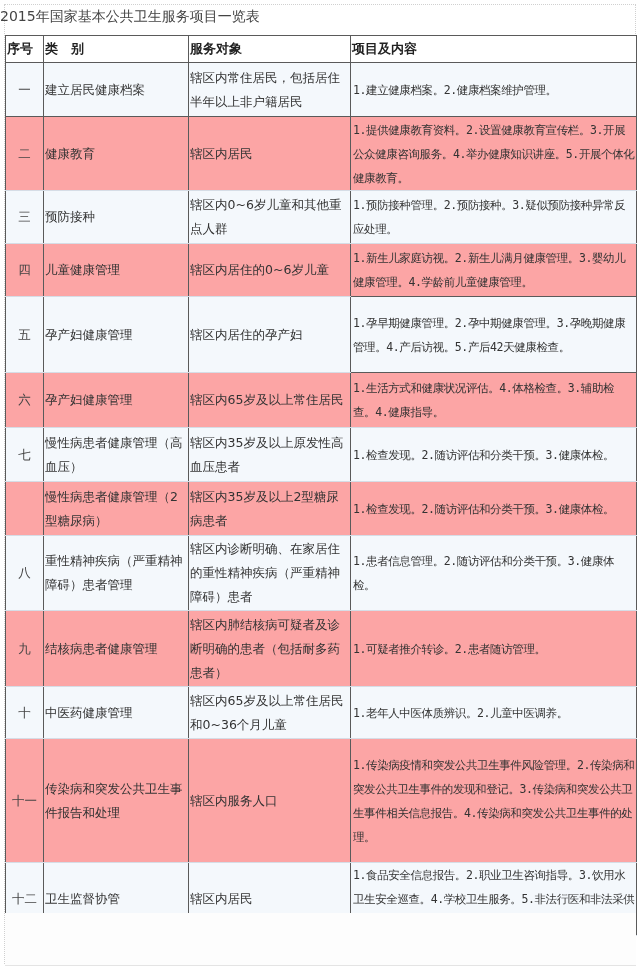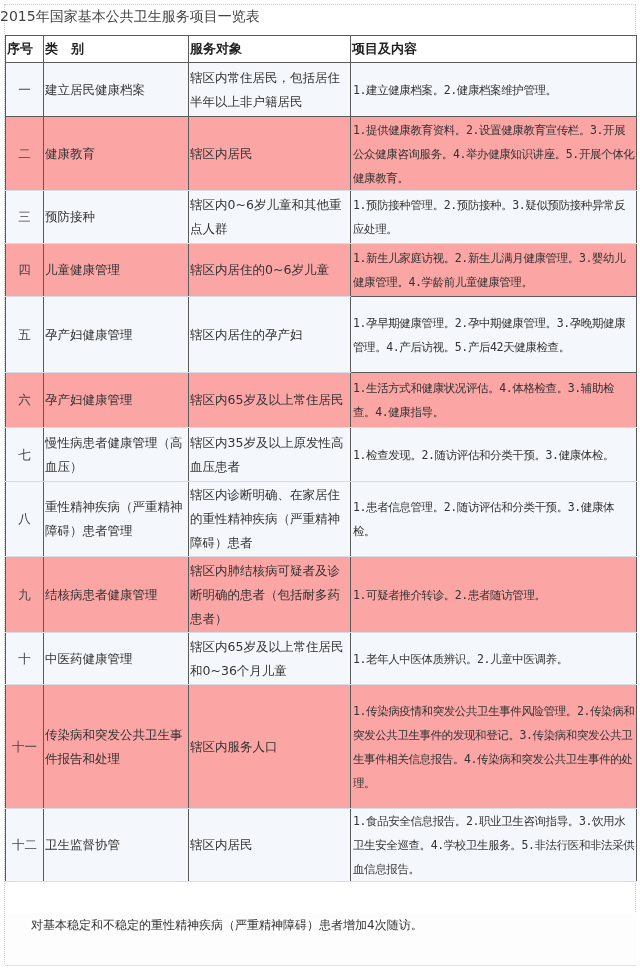--- a/index.html
+++ b/index.html
@@ -104,6 +104,12 @@
         <td>辖区内35岁及以上原发性高血压患者</td>
         <td class="content">1.检查发现。2.随访评估和分类干预。3.健康体检。</td>
       </tr>
+      <tr class="plain" style="height: 54px;">
+        <td class="num"></td>
+        <td>慢性病患者健康管理（2型糖尿病）</td>
+        <td>辖区内35岁及以上2型糖尿病患者</td>
+        <td class="content">1.检查发现。2.随访评估和分类干预。3.健康体检。</td>
+      </tr>
       <tr class="alt" style="height: 75px;">
         <td class="num">八</td>
         <td>重性精神疾病（严重精神障碍）患者管理</td>

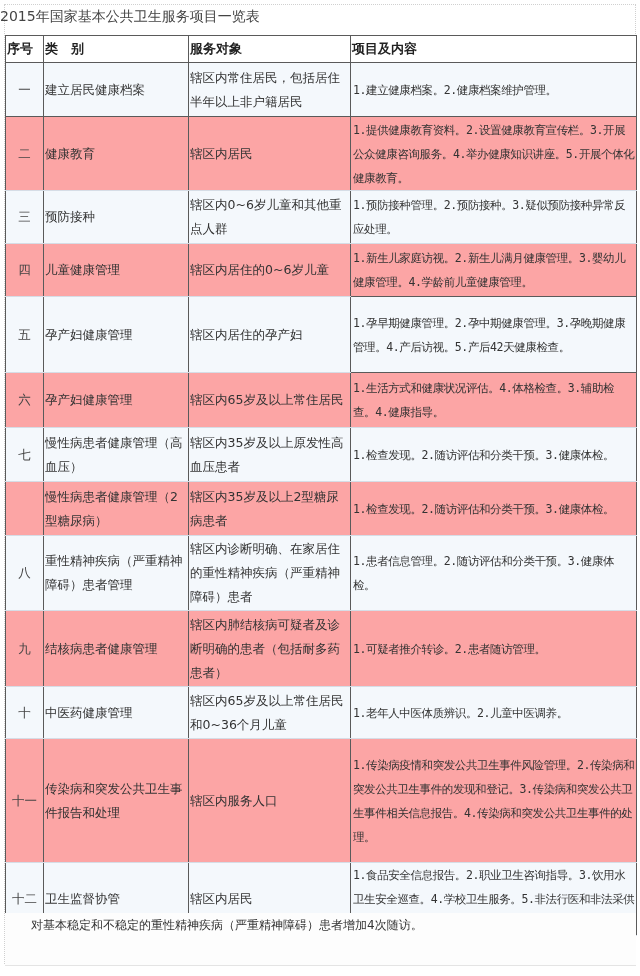--- a/index.html
+++ b/index.html
@@ -144,7 +144,6 @@
 </table>
 
 <div class="note">
-  <div class="l2">对基本稳定和不稳定的重性精神疾病（严重精神障碍）患者增加4次随访。</div>
 </div>
 
 </body></html>

